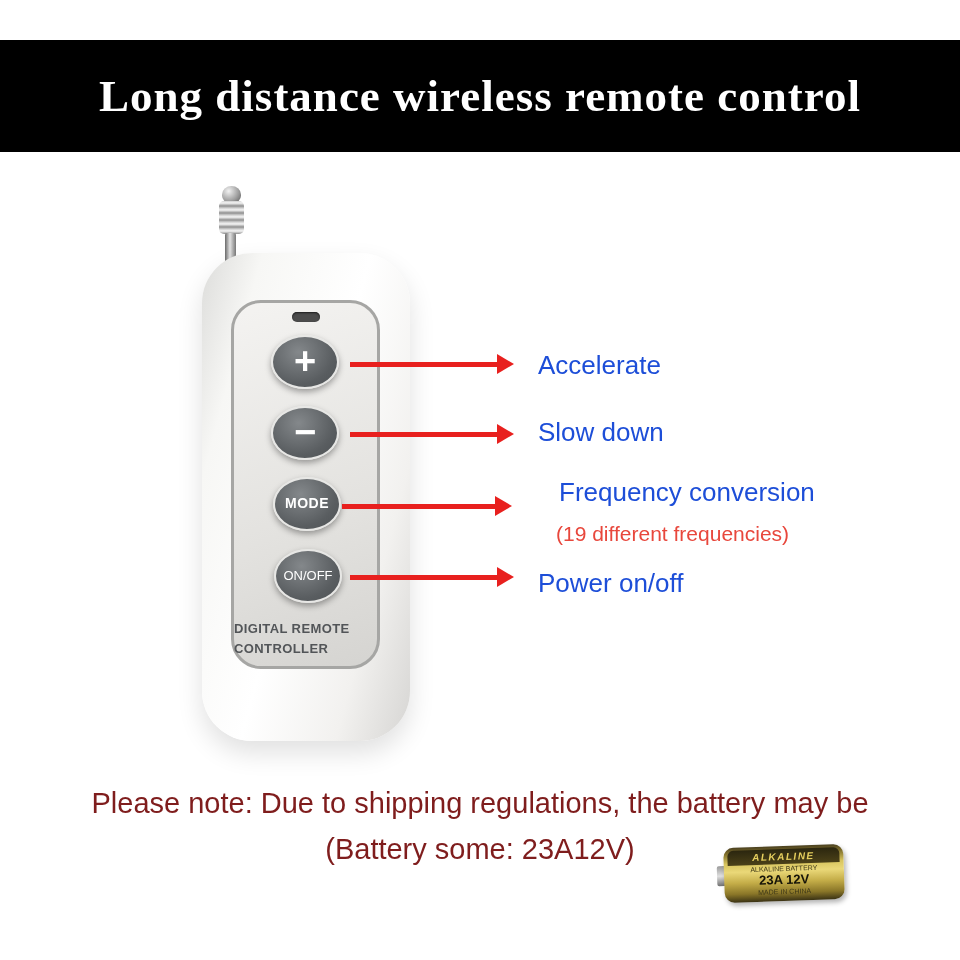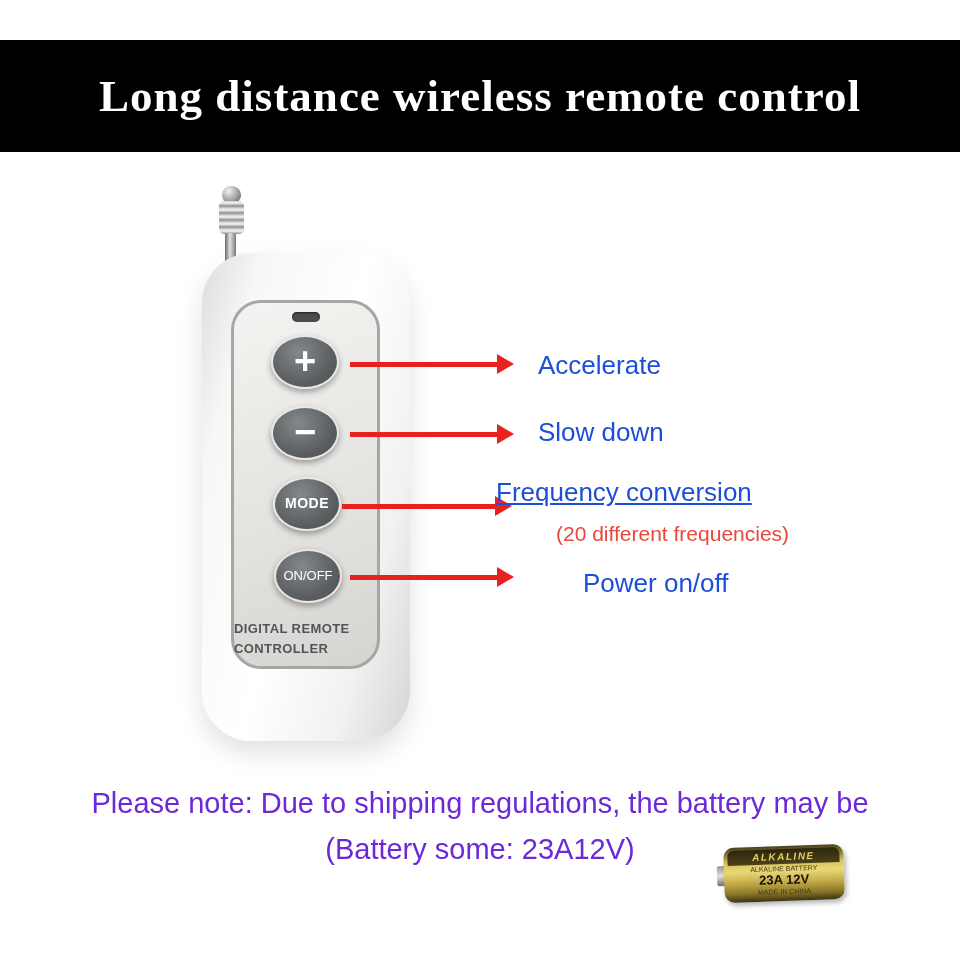--- a/index.html
+++ b/index.html
@@ -79,7 +79,7 @@
   .label { position:absolute; font-size:26px; color:#1d4ed8; white-space:nowrap; }
   .label-1 { left:538px; top:350px; }
   .label-2 { left:538px; top:417px; }
-  .label-3 { left:496px; top:477px;text-decoration:underline; }
+  .label-3 { left:559px; top:477px; }
   .label-4 { left:538px; top:568px;margin-left:45px; }
   .sublabel {
     position:absolute; left:556px; top:522px; font-size:21px; color:#e8473c; white-space:nowrap;

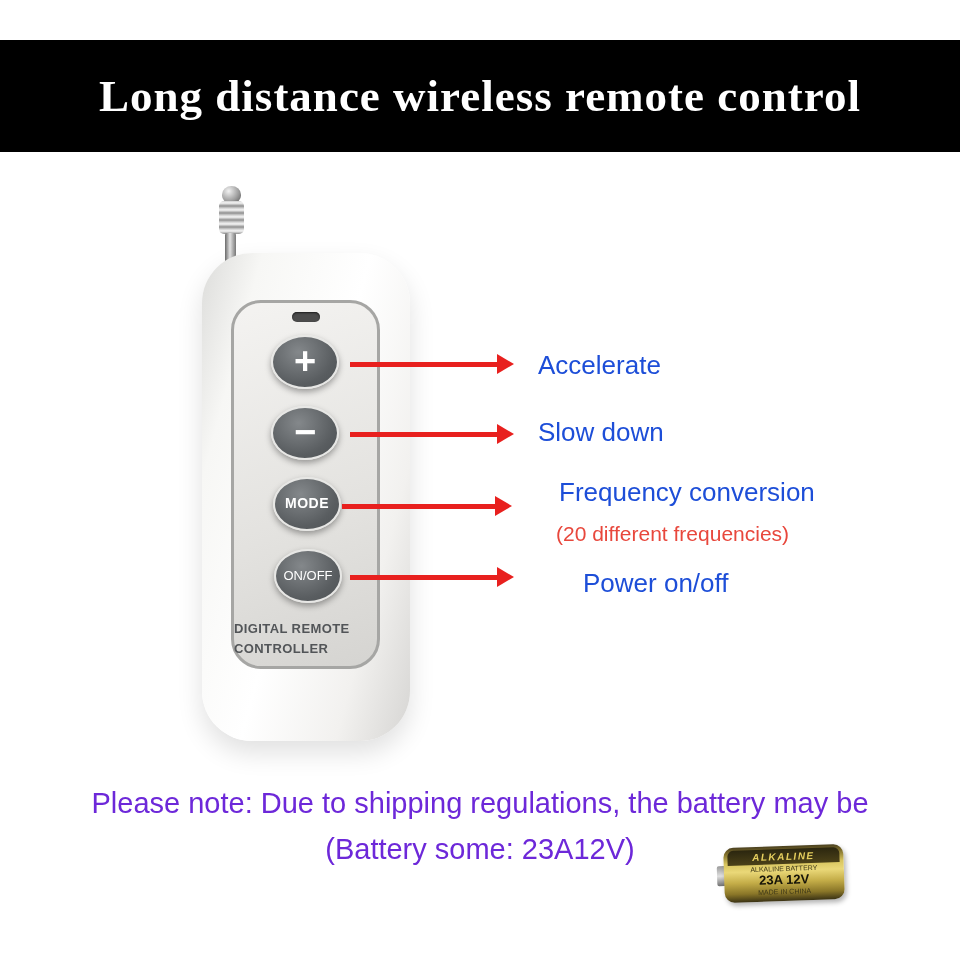--- a/index.html
+++ b/index.html
@@ -157,7 +157,7 @@
   <div class="label label-1">Accelerate</div>
   <div class="label label-2">Slow down</div>
   <div class="label label-3">Frequency conversion</div>
-  <div class="sublabel">(20 different frequencies)</div>
+  <div class="sublabel">(19 different frequencies)</div>
   <div class="label label-4">Power on/off</div>
 
   <div class="note">

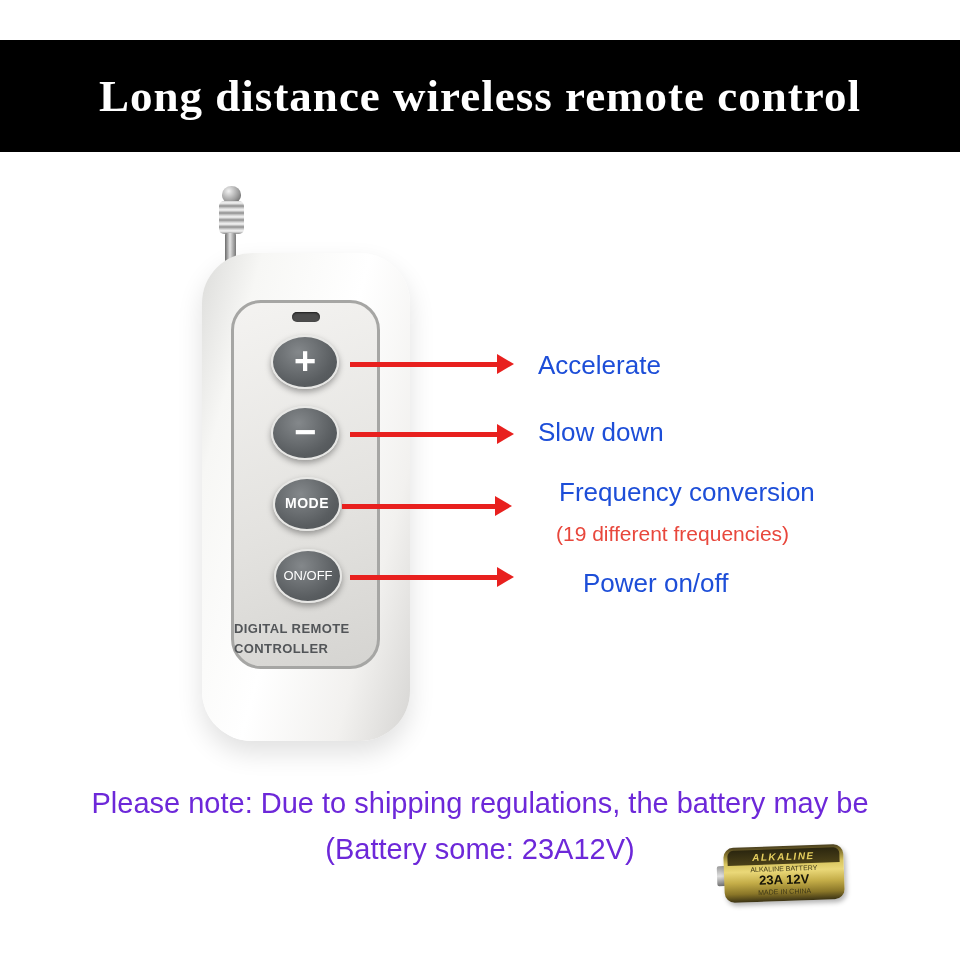--- a/index.html
+++ b/index.html
@@ -80,7 +80,7 @@
   .label-1 { left:538px; top:350px; }
   .label-2 { left:538px; top:417px; }
   .label-3 { left:559px; top:477px; }
-  .label-4 { left:538px; top:568px;margin-left:45px; }
+  .label-4 { left:538px; top:568px; }
   .sublabel {
     position:absolute; left:556px; top:522px; font-size:21px; color:#e8473c; white-space:nowrap;
   }

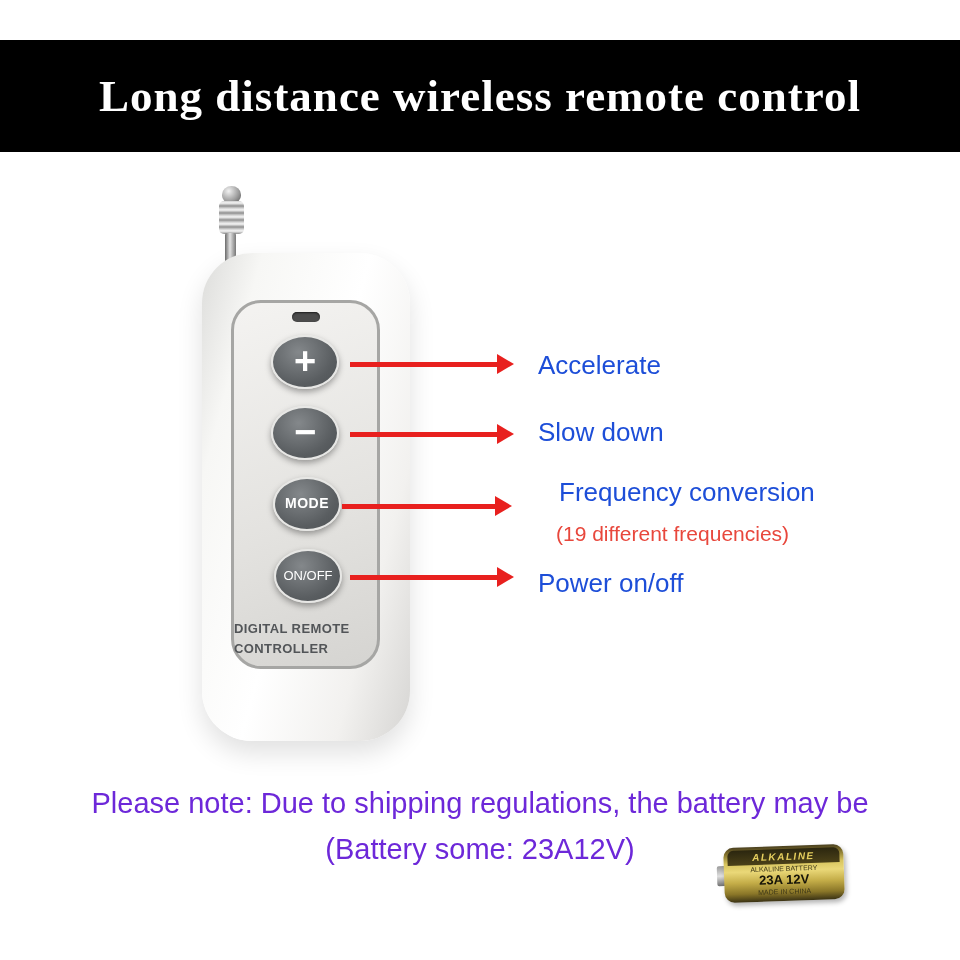--- a/index.html
+++ b/index.html
@@ -88,7 +88,7 @@
   
   .note {
     position:absolute; left:0; top:780px; width:960px; text-align:center;
-    font-size:29px; line-height:46px; color:#6d28d9;
+    font-size:29px; line-height:46px; color:#7f1d1d;
   }
 
   

